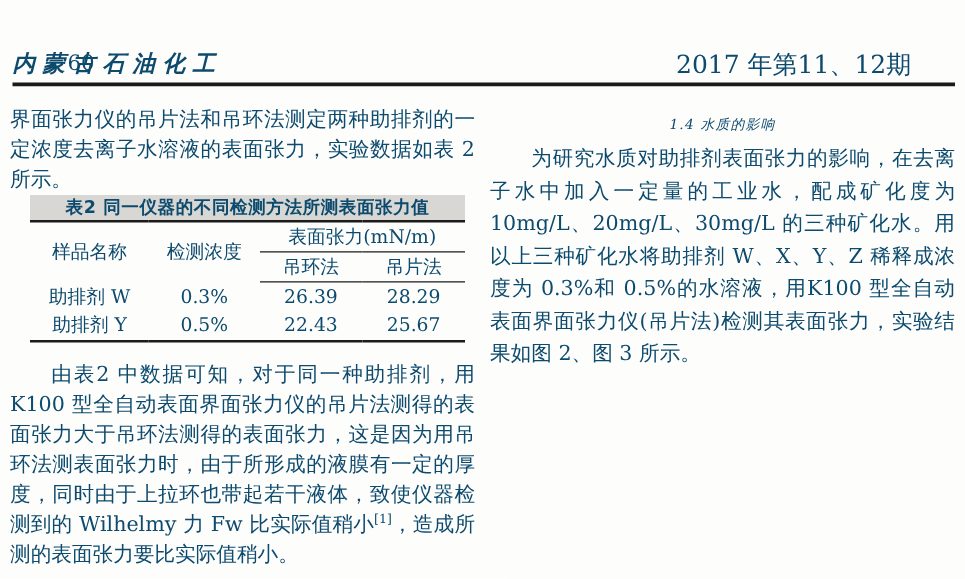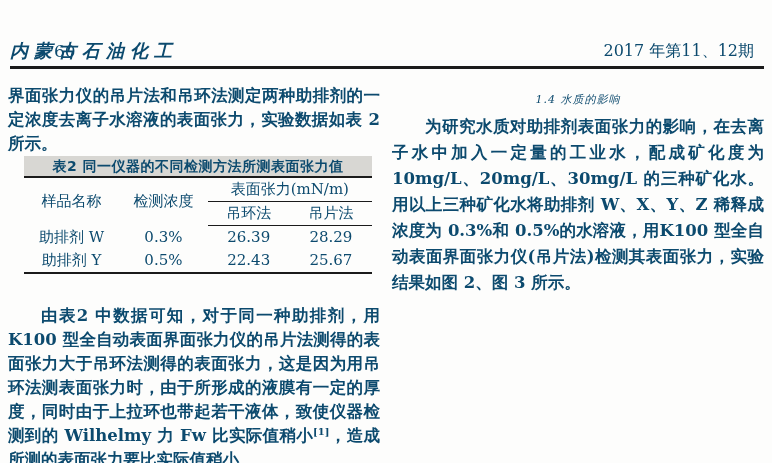--- a/index.html
+++ b/index.html
@@ -36,8 +36,8 @@
     letter-spacing: 6px;
   }
   .issue {
-    position: absolute; right: 8px;
-    font-size: 16px;
+    position: absolute; right: 33px;
+    font-size: 20px;
   }
   .header-rule {
     position: absolute;

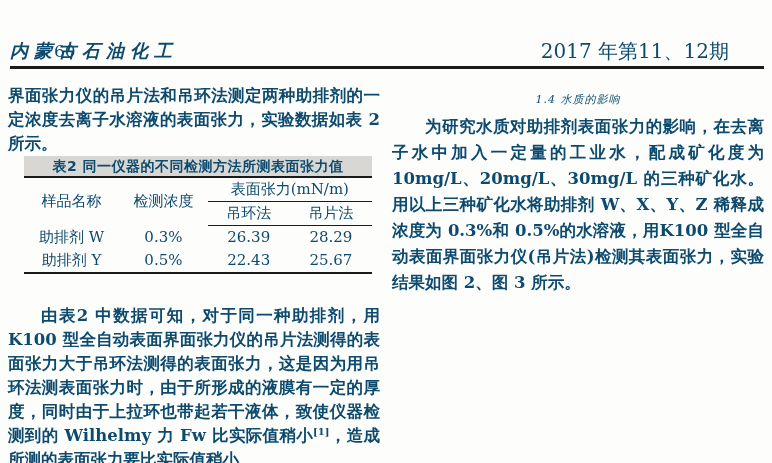--- a/index.html
+++ b/index.html
@@ -57,7 +57,6 @@
     font-size: 16.5px;
     text-align: justify;
     text-justify: inter-character;
-    font-weight: bold;
   }
   .col-left  .para { line-height: 24px; }
   .col-right .para { line-height: 26px; }

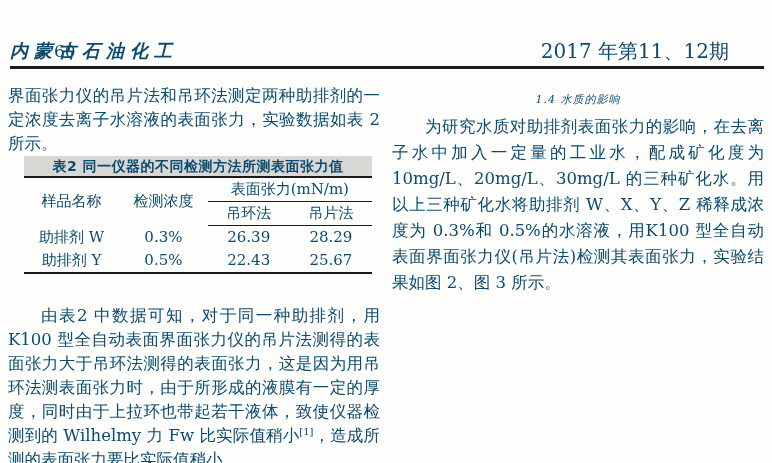--- a/index.html
+++ b/index.html
@@ -79,7 +79,7 @@
     letter-spacing: 0.5px;
   }
   table.t2 {
-    margin: 0 0 16px 16px;
+    margin: 0 0 0 16px;
     width: 348px;
     border-collapse: collapse;
     border-top: 2.5px solid #1b1b1b;

